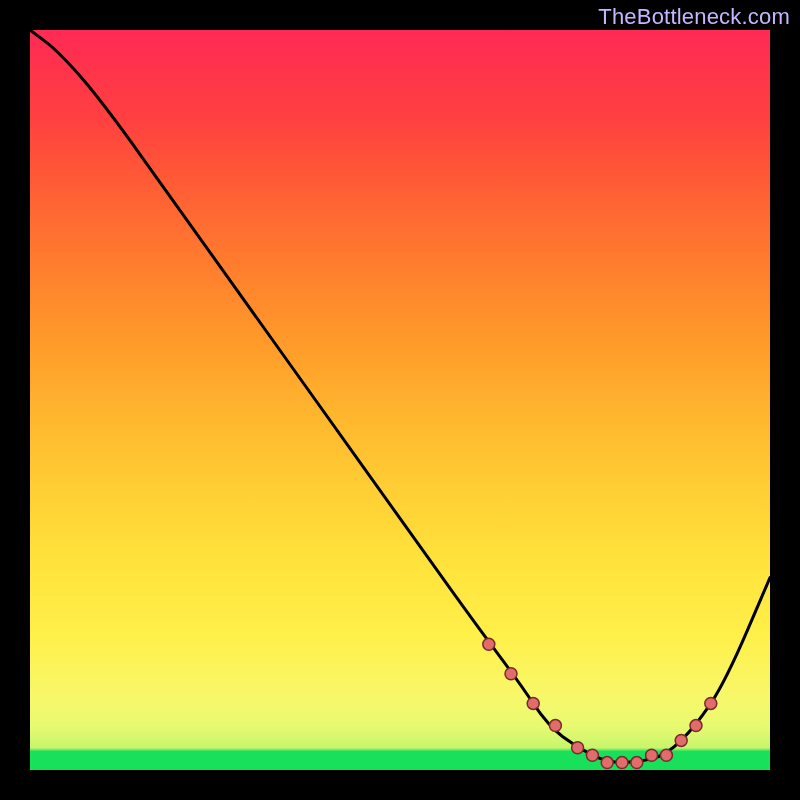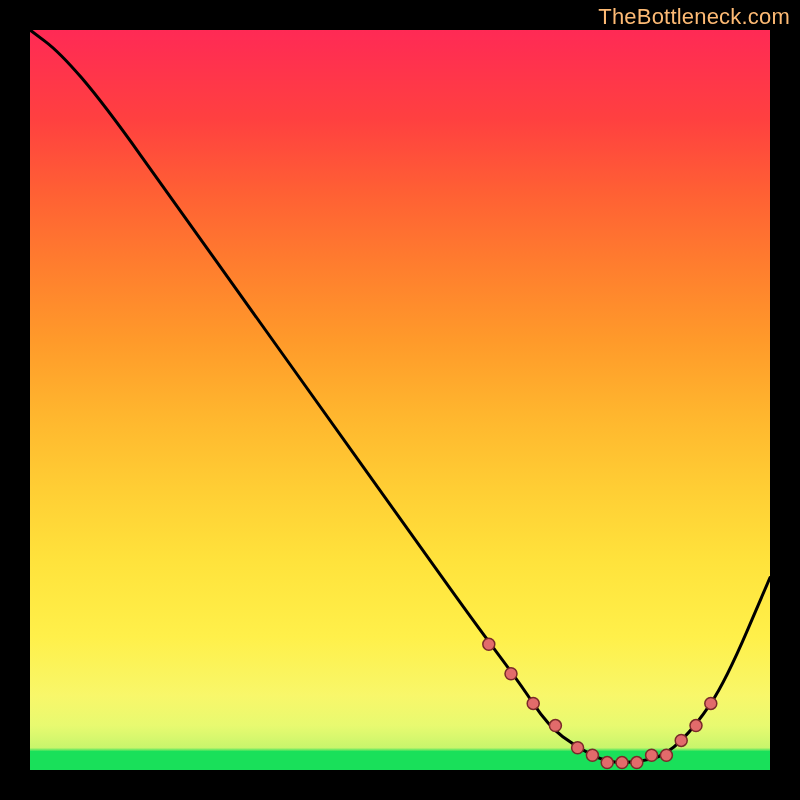--- a/index.html
+++ b/index.html
@@ -48,7 +48,7 @@
     position: absolute;
     top: 4px;
     right: 10px;
-    color: #fdba74;
+    color: #c4b5fd;
     font-size: 22px;
     font-weight: 500;
     letter-spacing: 0.2px;

